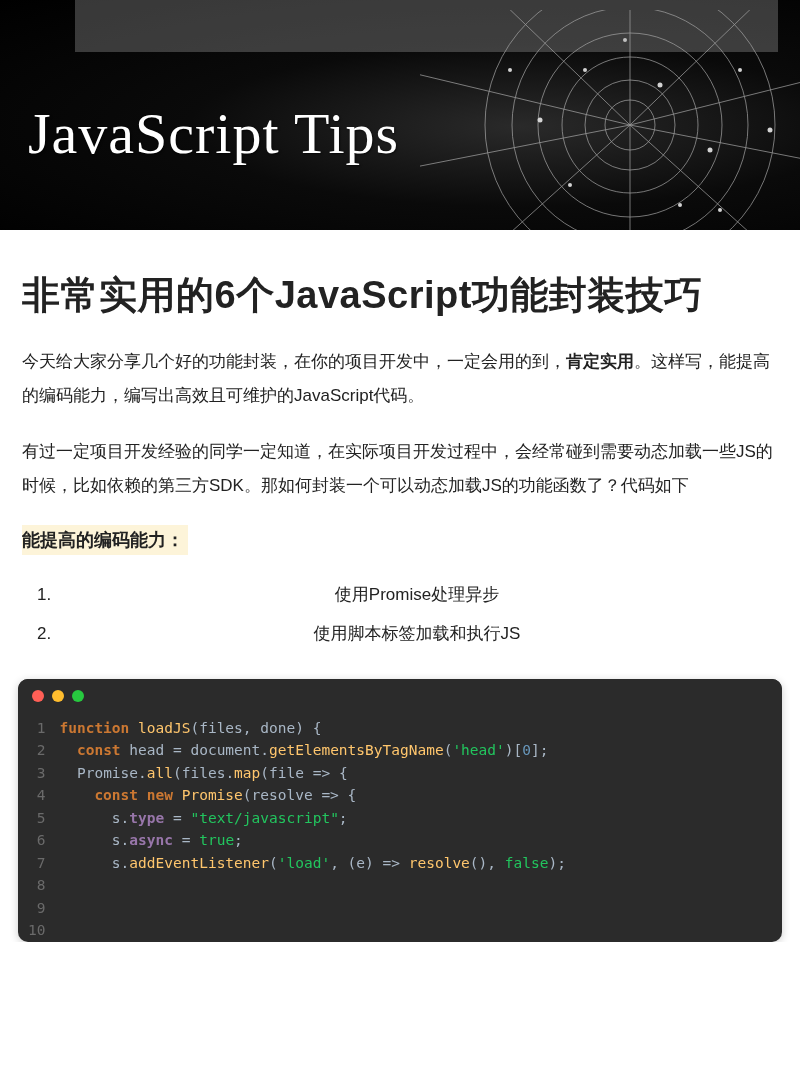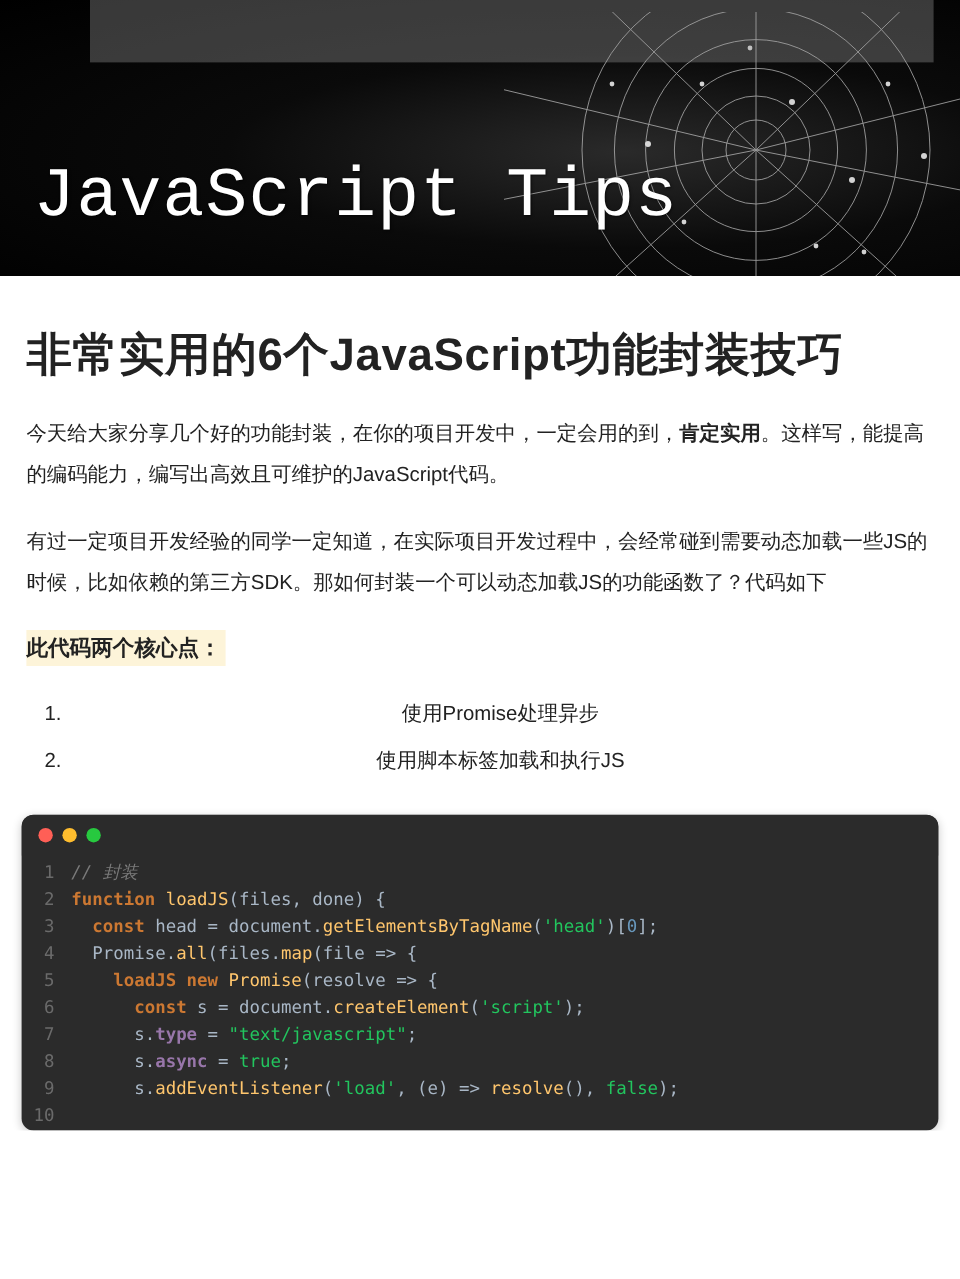--- a/index.html
+++ b/index.html
@@ -16,10 +16,9 @@
 .hero svg.web { position: absolute; right: -40px; top: 10px; width: 420px; height: 230px; opacity: 0.9; }
 .hero-title {
   position: absolute; left: 28px; top: 100px;
-  font-family: Liberation Mono, monospace;
+  font-family: Liberation Serif, serif;
   font-size: 58px; color: #fff; font-weight: 400; letter-spacing: 1px;
   text-shadow: 1px 1px 2px rgba(0,0,0,0.6);
-  margin-top: 32px;
 }
 
 .content { padding: 28px 22px 0 22px; }

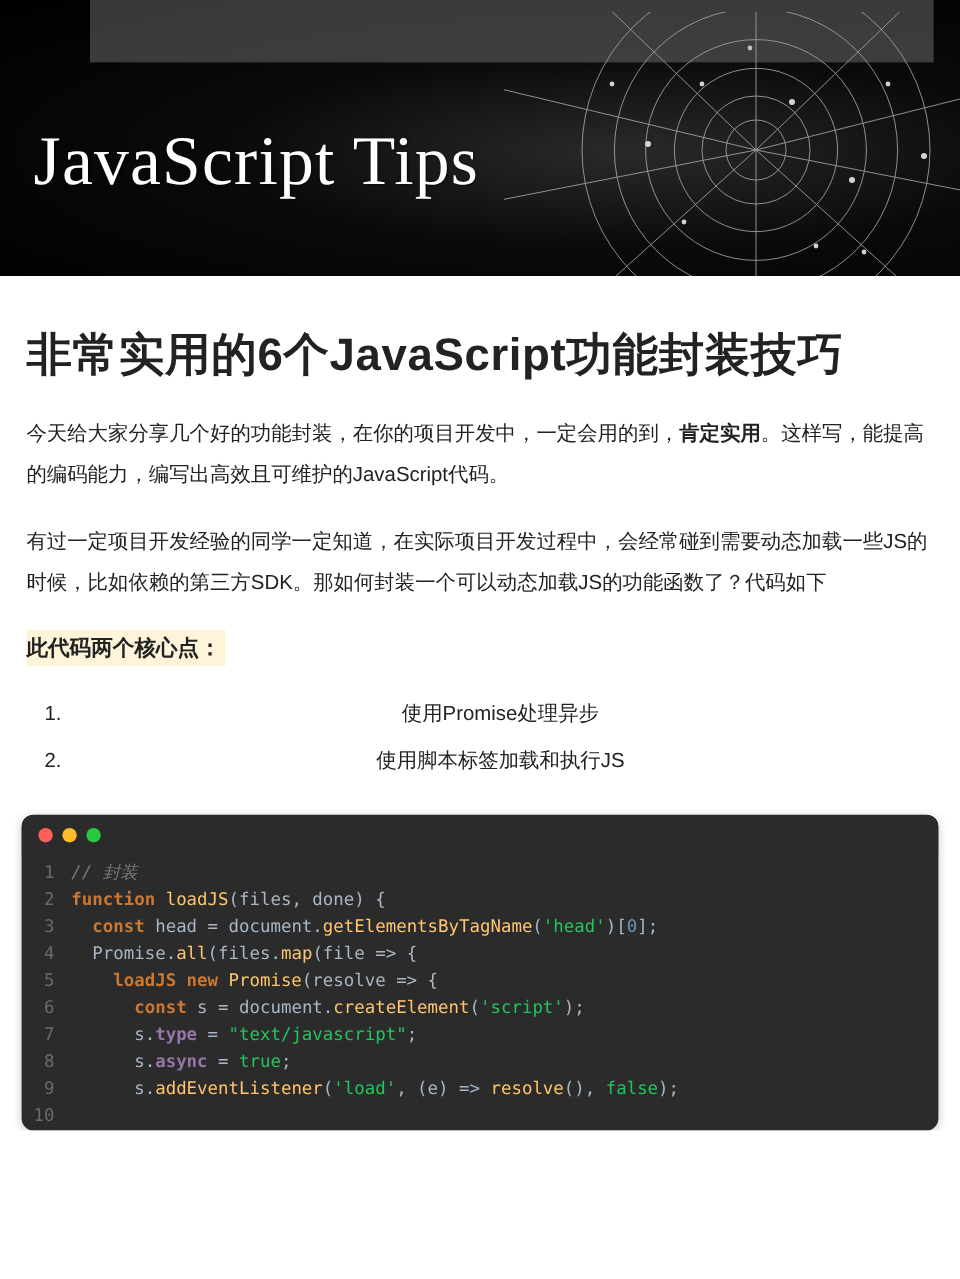--- a/index.html
+++ b/index.html
@@ -110,7 +110,7 @@
 
   <p class="para">有过一定项目开发经验的同学一定知道，在实际项目开发过程中，会经常碰到需要动态加载一些JS的时候，比如依赖的第三方SDK。那如何封装一个可以动态加载JS的功能函数了？代码如下</p>
 
-  <div><span class="highlight-line">此代码两个核心点：</span></div>
+  <div><span class="highlight-line">能提高的编码能力：</span></div>
 
   <ol class="ol">
     <li>使用Promise处理异步</li>

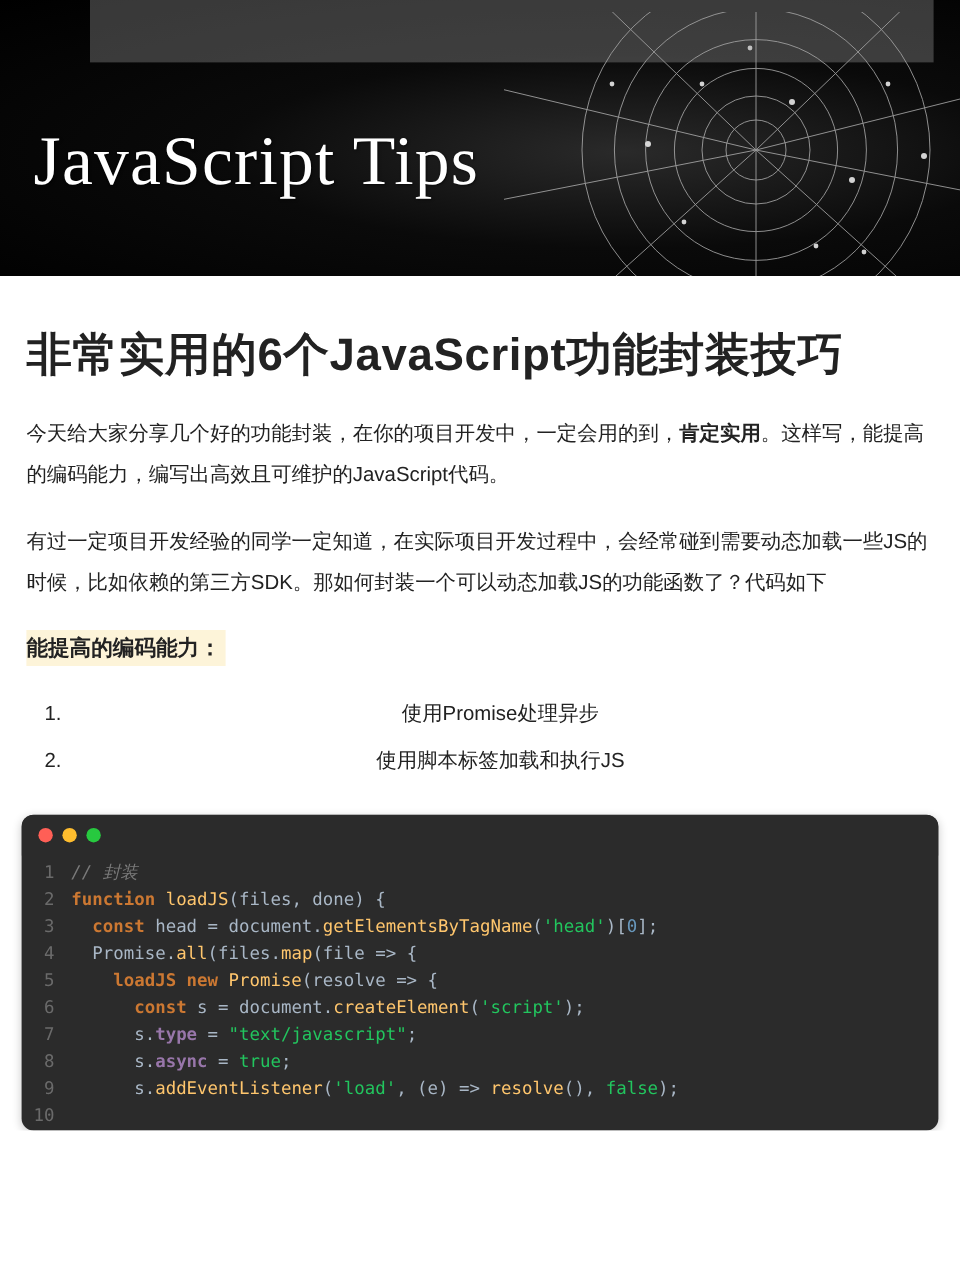--- a/index.html
+++ b/index.html
@@ -138,7 +138,6 @@
         <div>10</div>
       </div>
     <div class="code-lines" id="code-lines">
-        <div class="ln"><span class="c-comment">// 封装</span></div>
         <div class="ln"><span class="c-kw">function </span><span class="c-fn">loadJS</span><span class="c-punc">(</span><span class="c-var">files</span><span class="c-punc">, </span><span class="c-var">done</span><span class="c-punc">) {</span></div>
         <div class="ln"><span class="c-punc">  </span><span class="c-kw">const </span><span class="c-var">head</span><span class="c-op"> = </span><span class="c-var">document</span><span class="c-punc">.</span><span class="c-fn">getElementsByTagName</span><span class="c-punc">(</span><span class="c-str">'head'</span><span class="c-punc">)[</span><span class="c-num">0</span><span class="c-punc">];</span></div>
         <div class="ln"><span class="c-punc">  </span><span class="c-var">Promise</span><span class="c-punc">.</span><span class="c-fn">all</span><span class="c-punc">(</span><span class="c-var">files</span><span class="c-punc">.</span><span class="c-fn">map</span><span class="c-punc">(</span><span class="c-var">file</span><span class="c-punc"> =&gt; {</span></div>

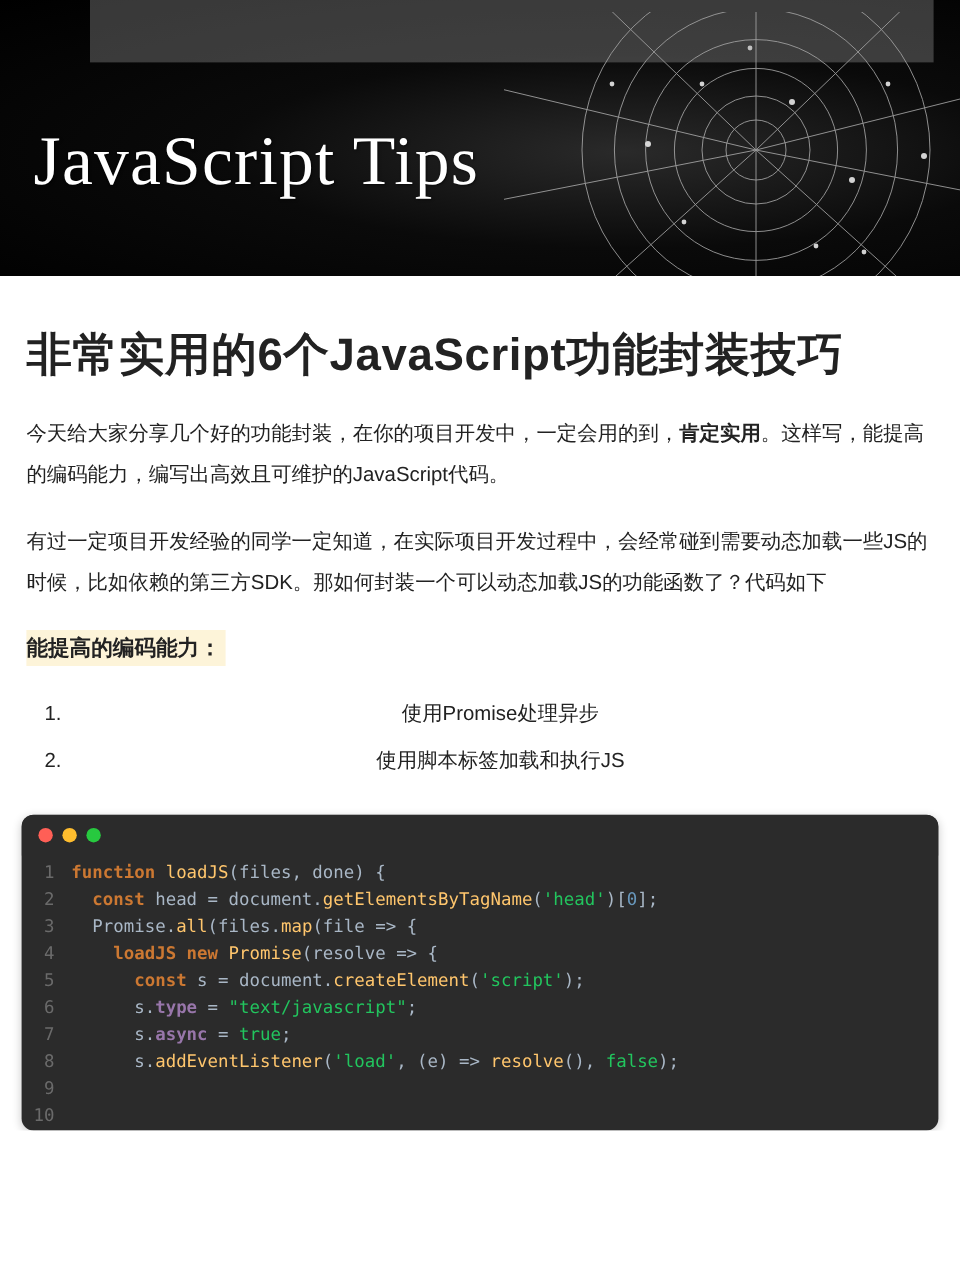--- a/index.html
+++ b/index.html
@@ -141,7 +141,7 @@
         <div class="ln"><span class="c-kw">function </span><span class="c-fn">loadJS</span><span class="c-punc">(</span><span class="c-var">files</span><span class="c-punc">, </span><span class="c-var">done</span><span class="c-punc">) {</span></div>
         <div class="ln"><span class="c-punc">  </span><span class="c-kw">const </span><span class="c-var">head</span><span class="c-op"> = </span><span class="c-var">document</span><span class="c-punc">.</span><span class="c-fn">getElementsByTagName</span><span class="c-punc">(</span><span class="c-str">'head'</span><span class="c-punc">)[</span><span class="c-num">0</span><span class="c-punc">];</span></div>
         <div class="ln"><span class="c-punc">  </span><span class="c-var">Promise</span><span class="c-punc">.</span><span class="c-fn">all</span><span class="c-punc">(</span><span class="c-var">files</span><span class="c-punc">.</span><span class="c-fn">map</span><span class="c-punc">(</span><span class="c-var">file</span><span class="c-punc"> =&gt; {</span></div>
-        <div class="ln"><span class="c-punc">    </span><span class="c-kw">loadJS new </span><span class="c-fn">Promise</span><span class="c-punc">(</span><span class="c-var">resolve</span><span class="c-punc"> =&gt; {</span></div>
+        <div class="ln"><span class="c-punc">    </span><span class="c-kw">const new </span><span class="c-fn">Promise</span><span class="c-punc">(</span><span class="c-var">resolve</span><span class="c-punc"> =&gt; {</span></div>
         <div class="ln"><span class="c-punc">      </span><span class="c-kw">const </span><span class="c-var">s</span><span class="c-op"> = </span><span class="c-var">document</span><span class="c-punc">.</span><span class="c-fn">createElement</span><span class="c-punc">(</span><span class="c-str">'script'</span><span class="c-punc">);</span></div>
         <div class="ln"><span class="c-punc">      </span><span class="c-var">s</span><span class="c-punc">.</span><span class="c-prop">type</span><span class="c-op"> = </span><span class="c-str">"text/javascript"</span><span class="c-punc">;</span></div>
         <div class="ln"><span class="c-punc">      </span><span class="c-var">s</span><span class="c-punc">.</span><span class="c-prop">async</span><span class="c-op"> = </span><span class="c-bool">true</span><span class="c-punc">;</span></div>

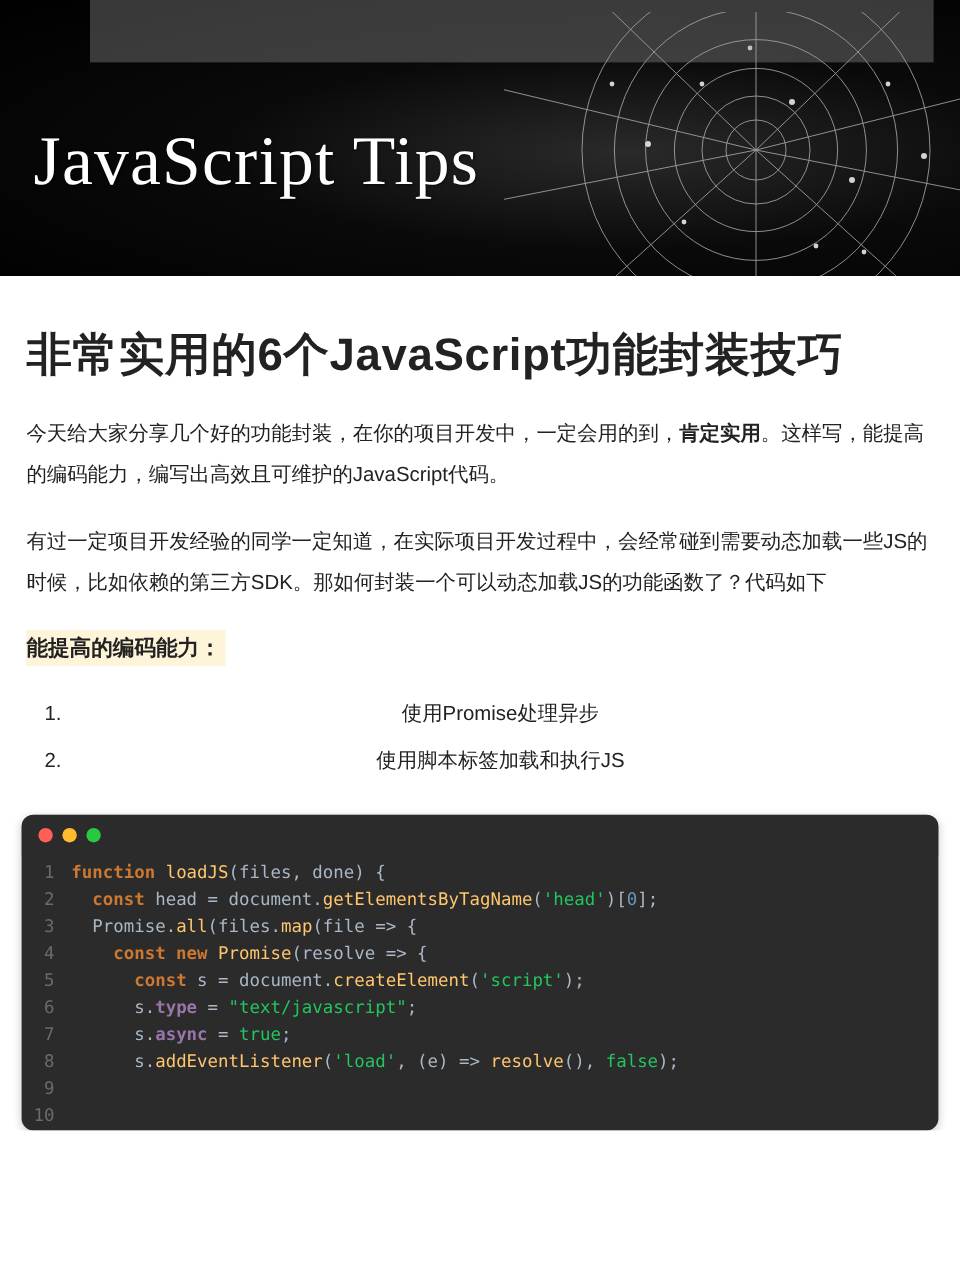--- a/index.html
+++ b/index.html
@@ -142,7 +142,6 @@
         <div class="ln"><span class="c-punc">  </span><span class="c-kw">const </span><span class="c-var">head</span><span class="c-op"> = </span><span class="c-var">document</span><span class="c-punc">.</span><span class="c-fn">getElementsByTagName</span><span class="c-punc">(</span><span class="c-str">'head'</span><span class="c-punc">)[</span><span class="c-num">0</span><span class="c-punc">];</span></div>
         <div class="ln"><span class="c-punc">  </span><span class="c-var">Promise</span><span class="c-punc">.</span><span class="c-fn">all</span><span class="c-punc">(</span><span class="c-var">files</span><span class="c-punc">.</span><span class="c-fn">map</span><span class="c-punc">(</span><span class="c-var">file</span><span class="c-punc"> =&gt; {</span></div>
         <div class="ln"><span class="c-punc">    </span><span class="c-kw">const new </span><span class="c-fn">Promise</span><span class="c-punc">(</span><span class="c-var">resolve</span><span class="c-punc"> =&gt; {</span></div>
-        <div class="ln"><span class="c-punc">      </span><span class="c-kw">const </span><span class="c-var">s</span><span class="c-op"> = </span><span class="c-var">document</span><span class="c-punc">.</span><span class="c-fn">createElement</span><span class="c-punc">(</span><span class="c-str">'script'</span><span class="c-punc">);</span></div>
         <div class="ln"><span class="c-punc">      </span><span class="c-var">s</span><span class="c-punc">.</span><span class="c-prop">type</span><span class="c-op"> = </span><span class="c-str">"text/javascript"</span><span class="c-punc">;</span></div>
         <div class="ln"><span class="c-punc">      </span><span class="c-var">s</span><span class="c-punc">.</span><span class="c-prop">async</span><span class="c-op"> = </span><span class="c-bool">true</span><span class="c-punc">;</span></div>
         <div class="ln"><span class="c-punc">      </span><span class="c-var">s</span><span class="c-punc">.</span><span class="c-fn">addEventListener</span><span class="c-punc">(</span><span class="c-str">'load'</span><span class="c-punc">, (</span><span class="c-var">e</span><span class="c-punc">) =&gt; </span><span class="c-fn">resolve</span><span class="c-punc">(), </span><span class="c-bool">false</span><span class="c-punc">);</span></div>

